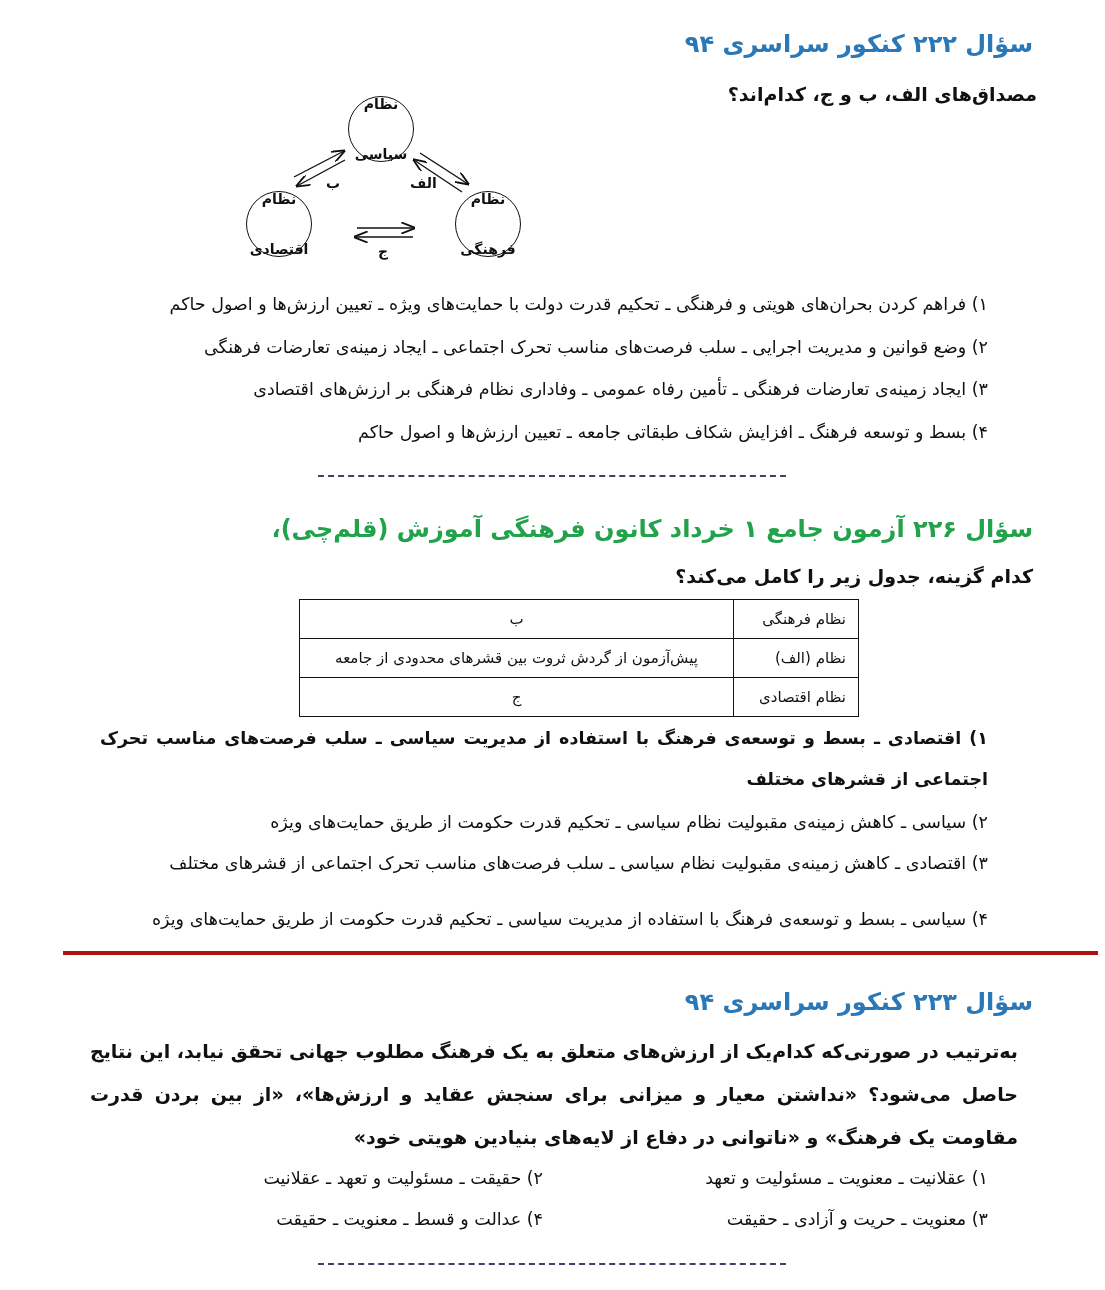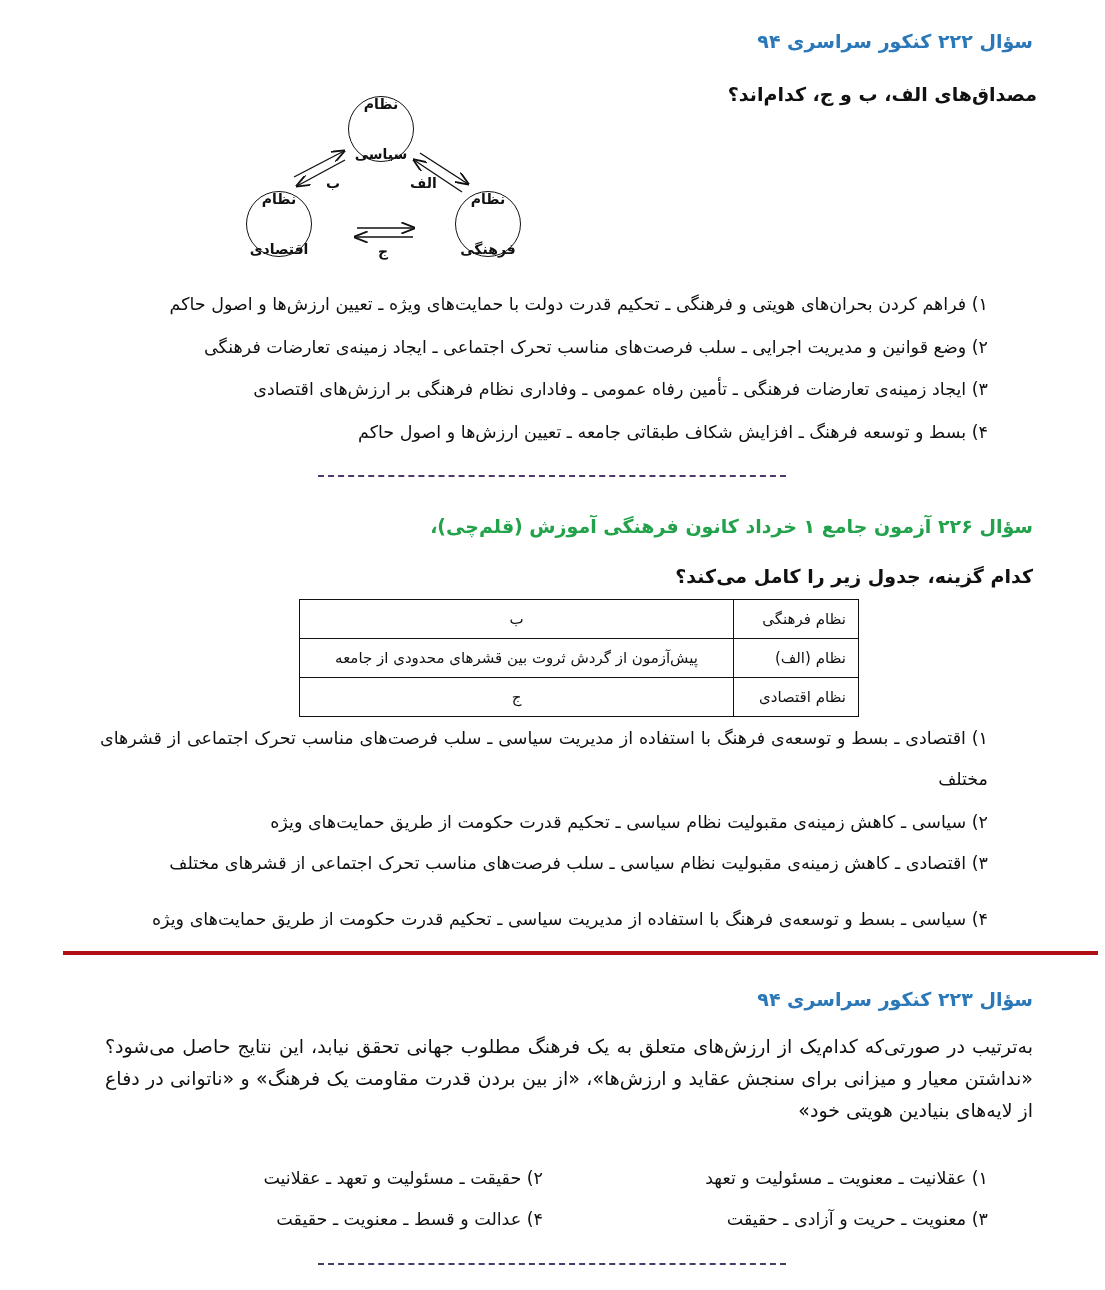--- a/index.html
+++ b/index.html
@@ -9,7 +9,7 @@
   }
   .rtl { direction: rtl; unicode-bidi: plaintext; }
   .abs { position: absolute; white-space: nowrap; }
-  .qtitle { font-weight: bold; font-size: 19px; }
+  .qtitle { font-weight: bold; font-size: 24px; }
   .qtitle.blue { color: #2a78b8; }
   .qtitle.green { color: #22a24a; }
   .stem { font-weight: bold; font-size: 19px; color: #111; }

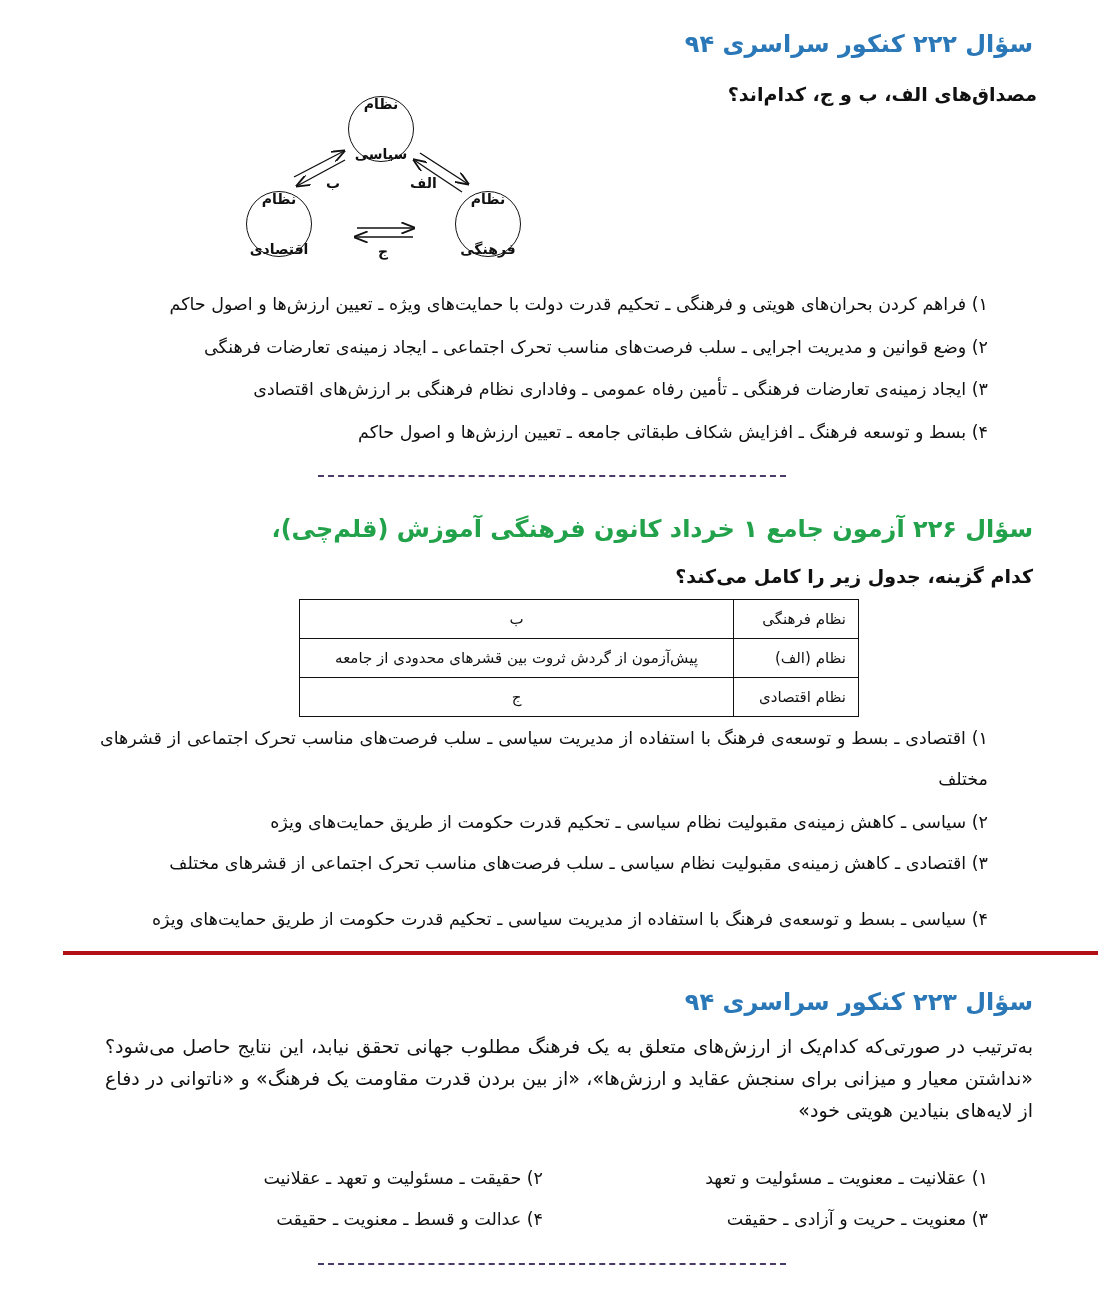--- a/index.html
+++ b/index.html
@@ -45,7 +45,7 @@
   }
   .opt-wrap {
     position: absolute; left: 100px; width: 888px; direction: rtl; text-align: justify;
-    text-align-last: right; font-size: 17.5px; line-height: 41px;
+    text-align-last: right; font-size: 17.5px; line-height: 41px; font-weight: bold;
   }
 </style>
 </head>

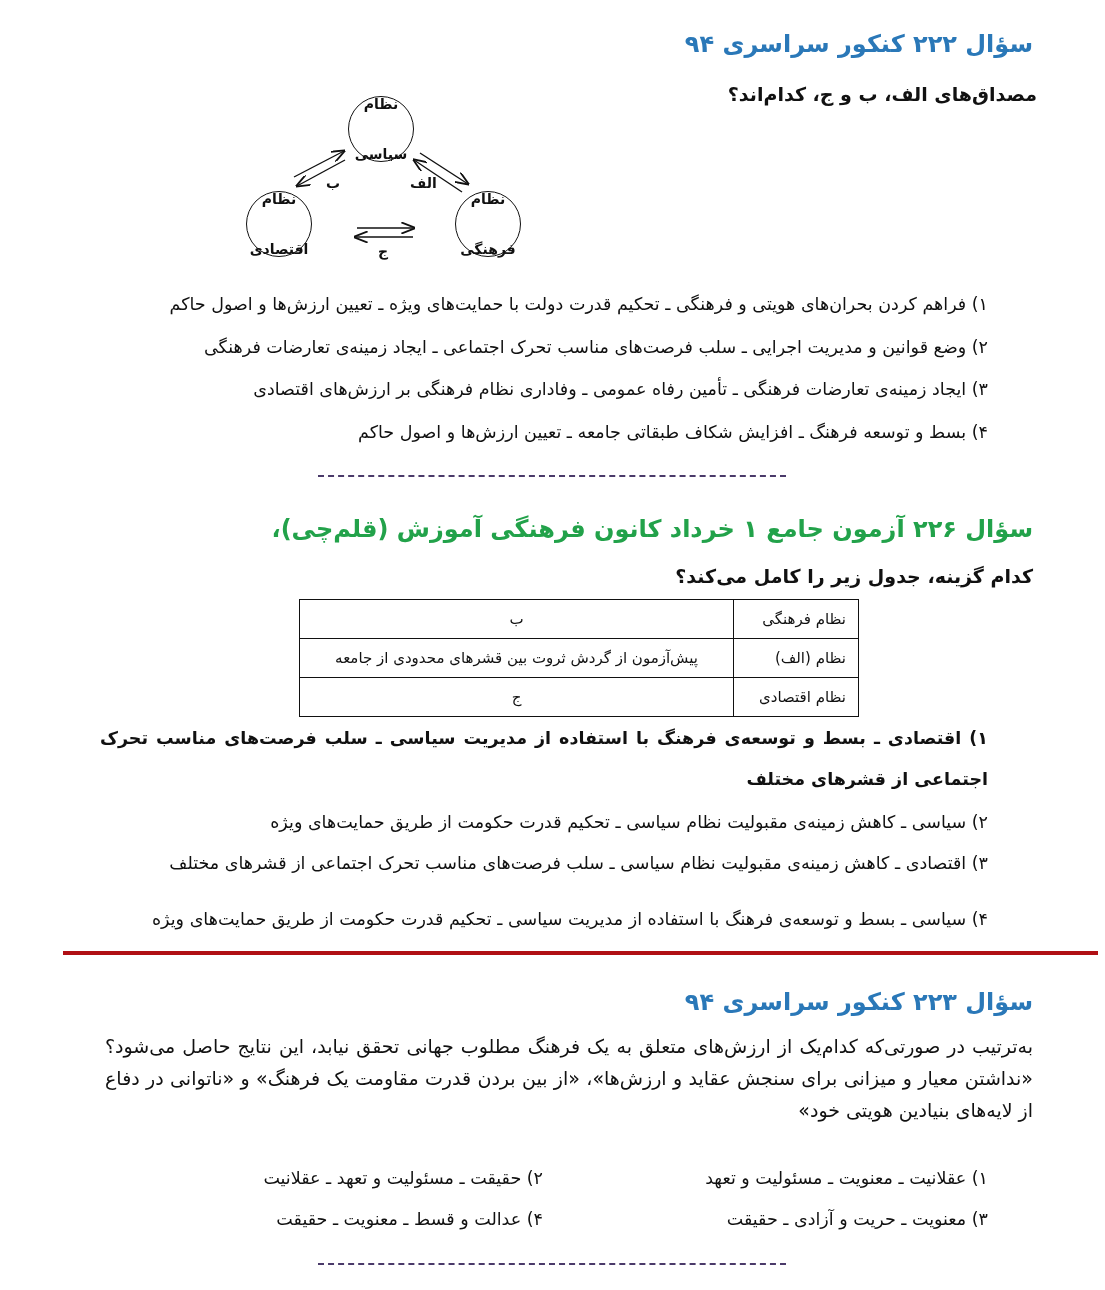--- a/index.html
+++ b/index.html
@@ -40,8 +40,8 @@
   table.qt td.head { width: 100px; text-align: right; }
   table.qt td.val { text-align: center; }
   .para {
-    position: absolute; left: 105px; width: 928px; direction: rtl; text-align: justify;
-    text-align-last: right; font-weight: normal; font-size: 19px; line-height: 32px;
+    position: absolute; left: 90px; width: 928px; direction: rtl; text-align: justify;
+    text-align-last: right; font-weight: bold; font-size: 19px; line-height: 43px;
   }
   .opt-wrap {
     position: absolute; left: 100px; width: 888px; direction: rtl; text-align: justify;

